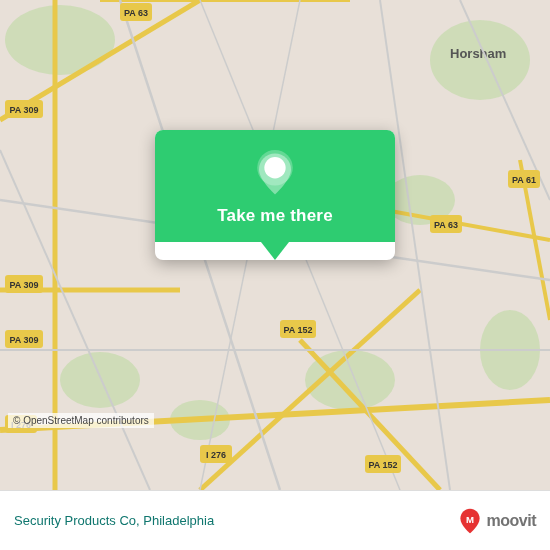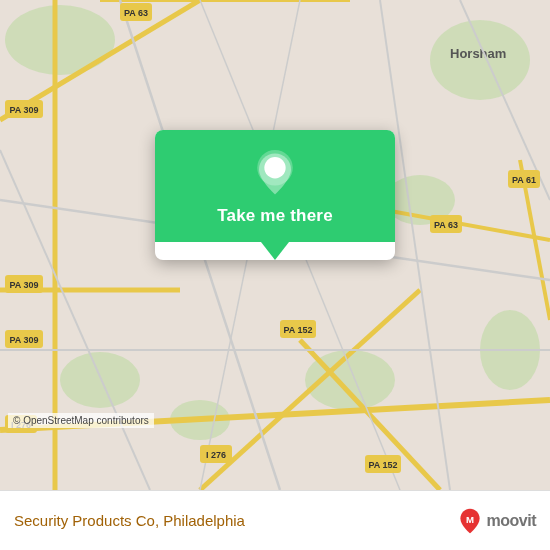--- a/index.html
+++ b/index.html
@@ -109,8 +109,8 @@
     }
 
     #bottom-location-text {
-      font-size: 15px;
-      color: #a16207;
+      font-size: 13px;
+      color: #0f766e;
       flex: 1;
     }
 

